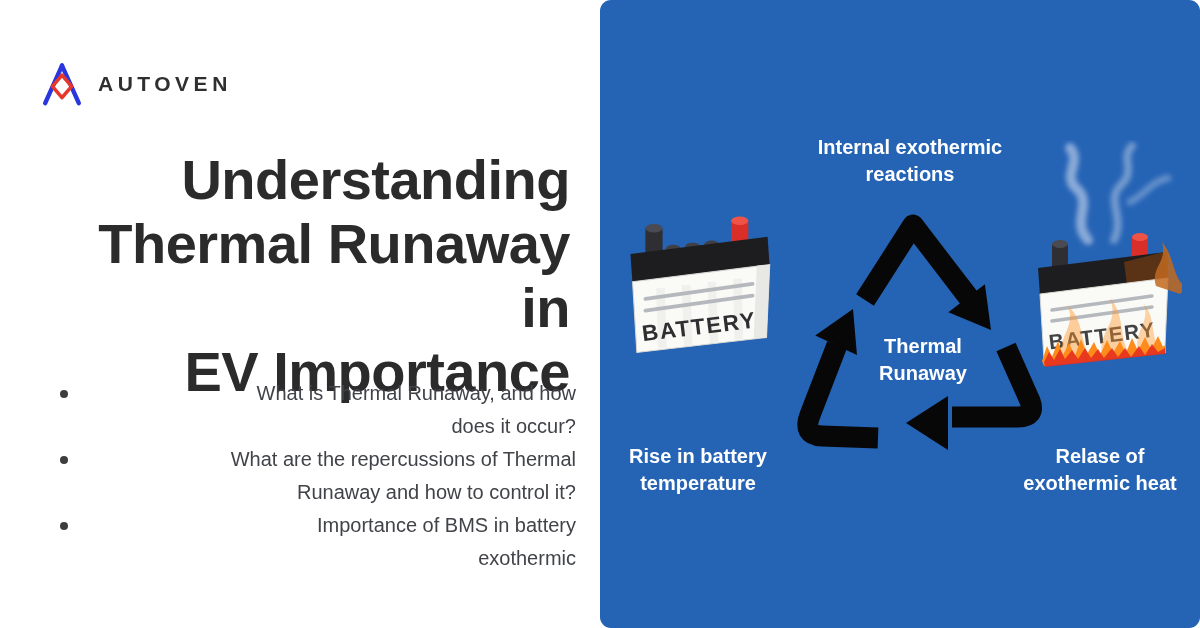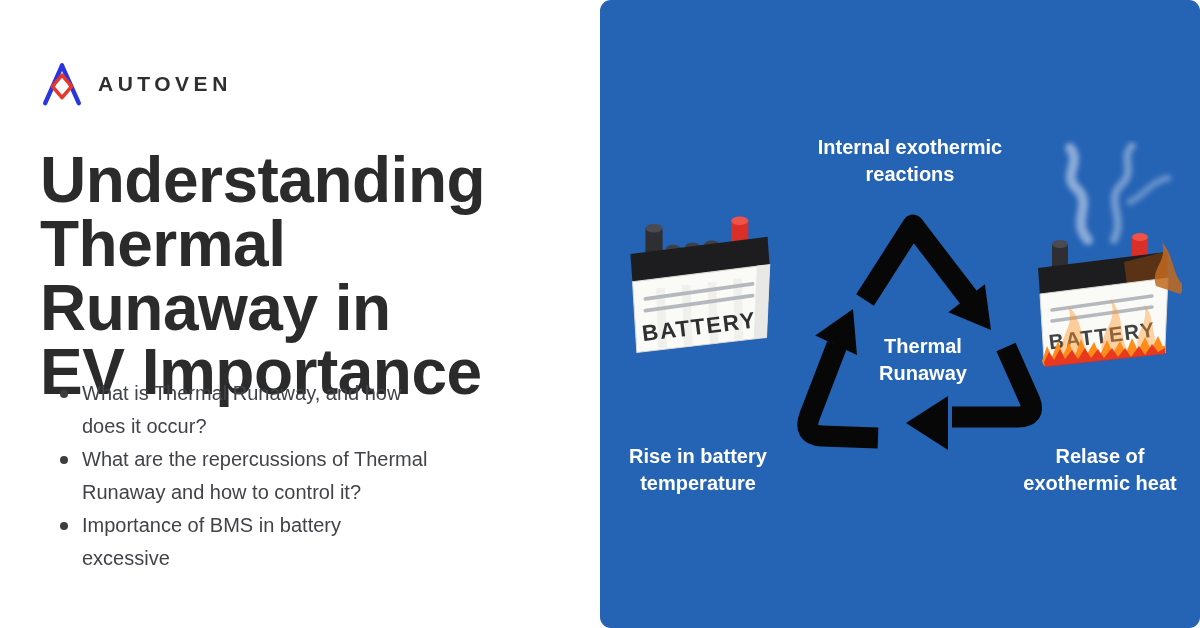--- a/index.html
+++ b/index.html
@@ -14,7 +14,7 @@
     position:relative;width:1200px;height:628px;background:#ffffff;
     overflow:hidden;font-family:"Liberation Sans",sans-serif;
   }
-  .left-panel{position:absolute;left:0;top:0;width:600px;height:628px;background:#ffffff;}
+  .left-panel{position:absolute;left:0;top:0;width:600px;height:628px;background:#ffffff;text-align:right;}
   .right-panel{position:absolute;left:600px;top:0;width:600px;height:628px;background:var(--panel-blue,#2563b5);border-radius:11px;}
 
   .brand-row{position:absolute;left:38px;top:58px;height:52px;display:flex;align-items:center;}

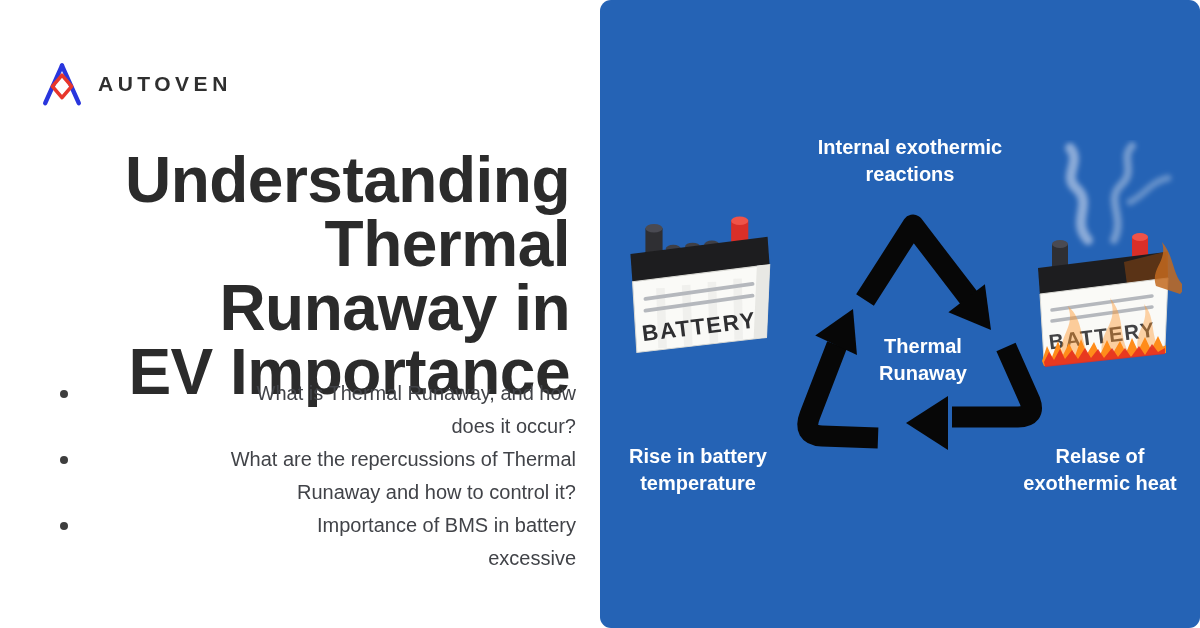--- a/index.html
+++ b/index.html
@@ -22,7 +22,7 @@
   .brand-name{margin-left:12px;font-size:21px;font-weight:600;letter-spacing:4.5px;color:#2f2f2f;}
 
   .headline{position:absolute;left:40px;top:148px;width:530px;color:var(--text-dark,#2b2b2b);
-    font-size:64px;font-weight:bold;line-height:64px;letter-spacing:-0.5px;}
+    font-size:56px;font-weight:bold;line-height:64px;letter-spacing:-0.5px;}
   .headline .hl-line{display:block;}
 
   .bullet-list{position:absolute;left:56px;top:377px;width:520px;list-style:none;}

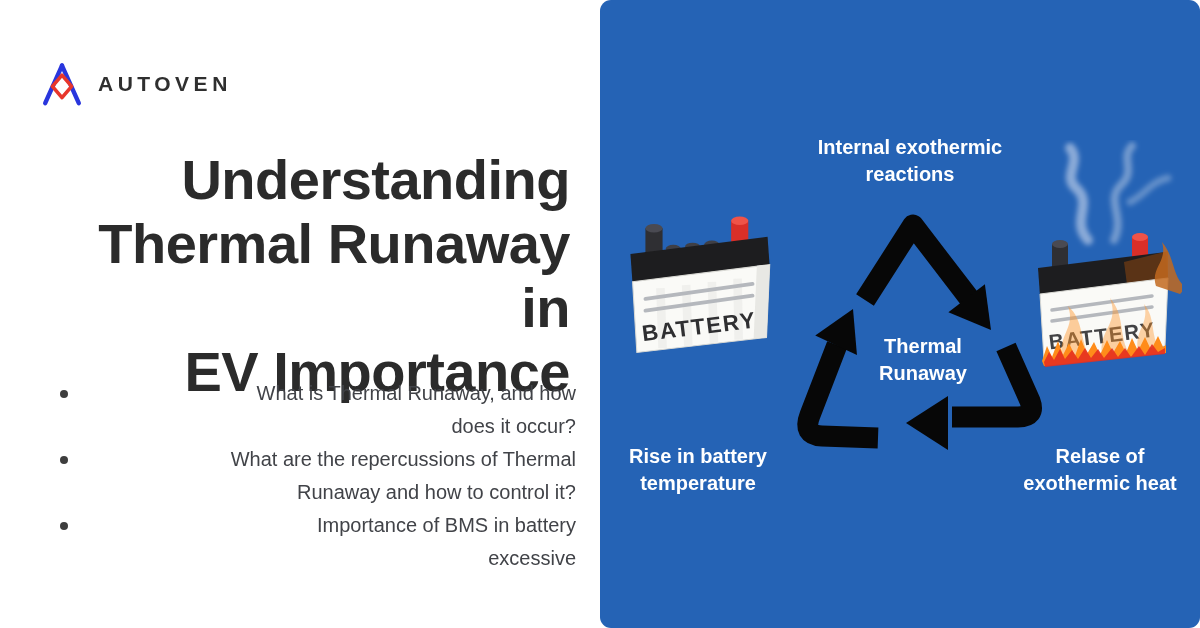--- a/index.html
+++ b/index.html
@@ -76,7 +76,7 @@
       </li>
       <li>
         <span class="b-line">Importance of BMS in battery</span>
-        <span class="b-line">excessive</span>
+        <span class="b-line">exothermic</span>
       </li>
     </ul>
   </div>

